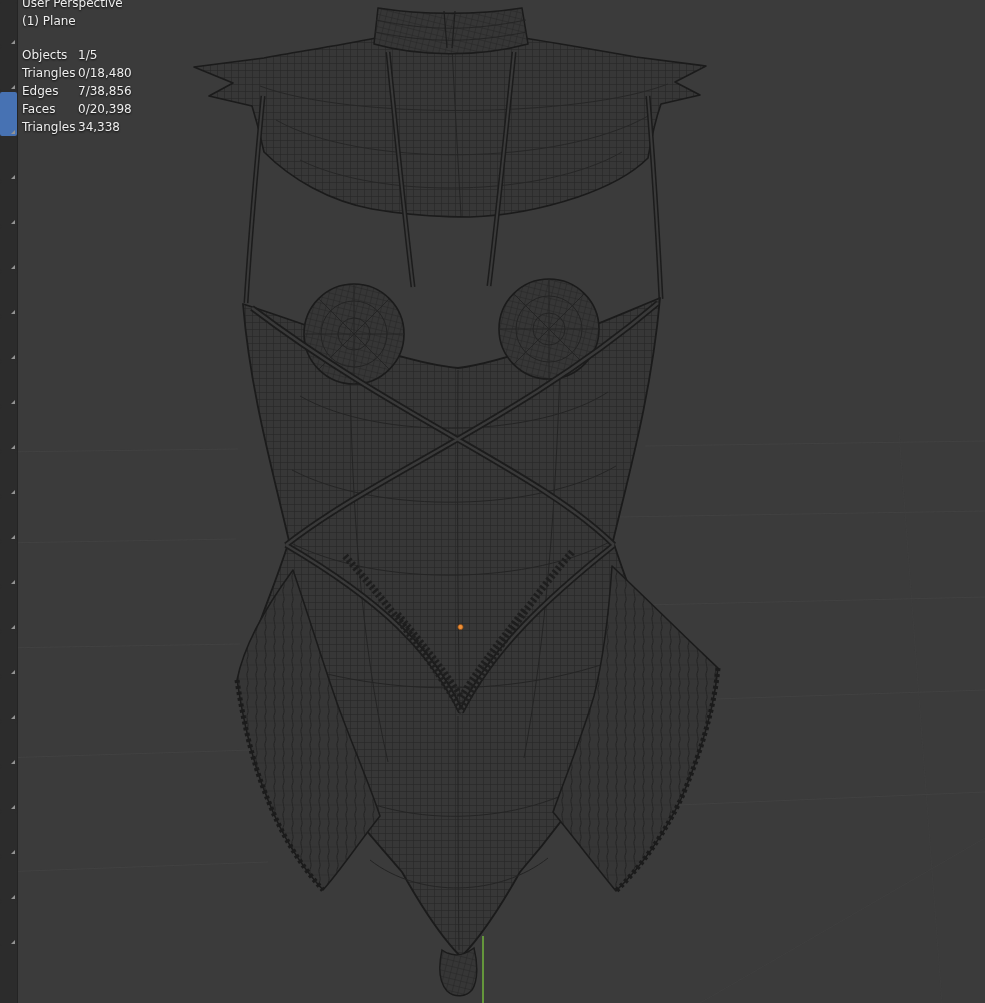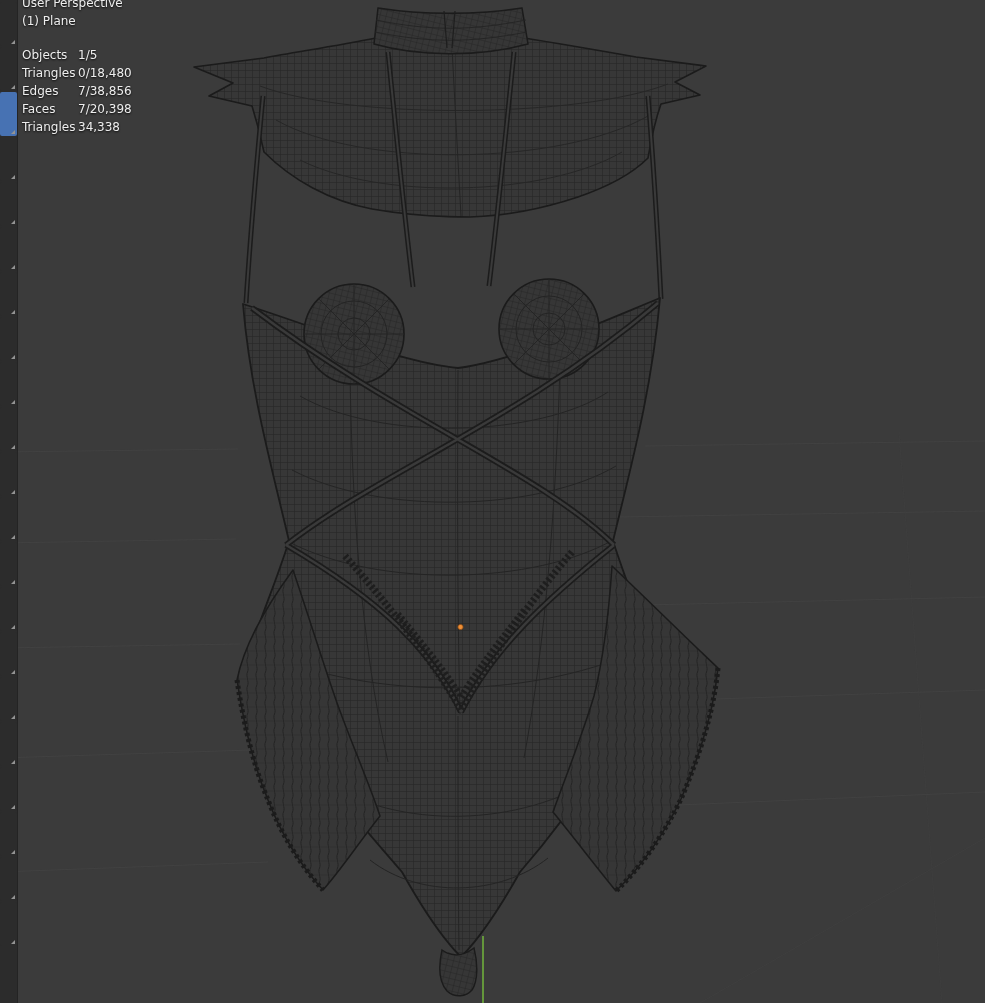--- a/index.html
+++ b/index.html
@@ -207,7 +207,7 @@
       </div>
       <div class="srow">
         <span class="sl">Faces</span>
-        <span class="sv">7/20,398</span>
+        <span class="sv">0/20,398</span>
       </div>
       <div class="srow">
         <span class="sl">Triangles</span>

